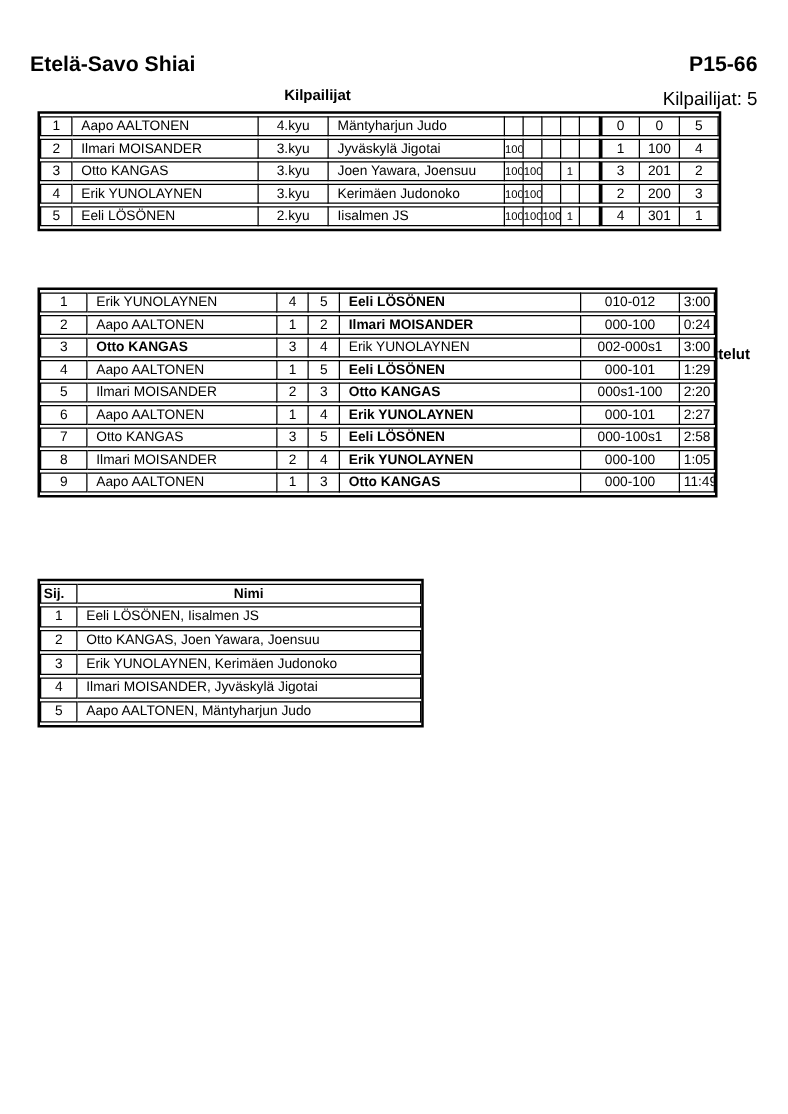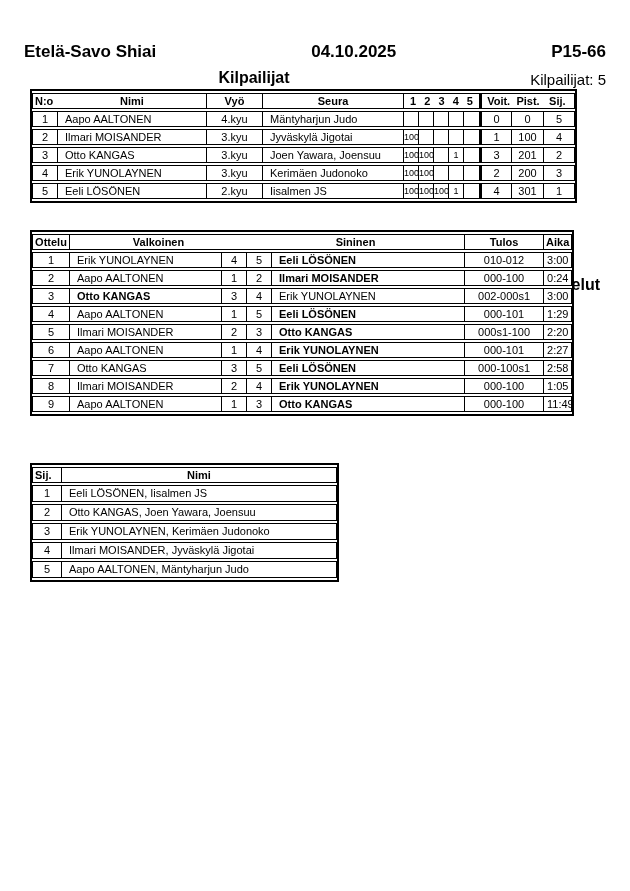--- a/index.html
+++ b/index.html
@@ -49,7 +49,6 @@
 
 <div class="doc-title">
   <span>Etelä-Savo Shiai</span>
-  <span>04.10.2025</span>
   <span>P15-66</span>
 </div>
 

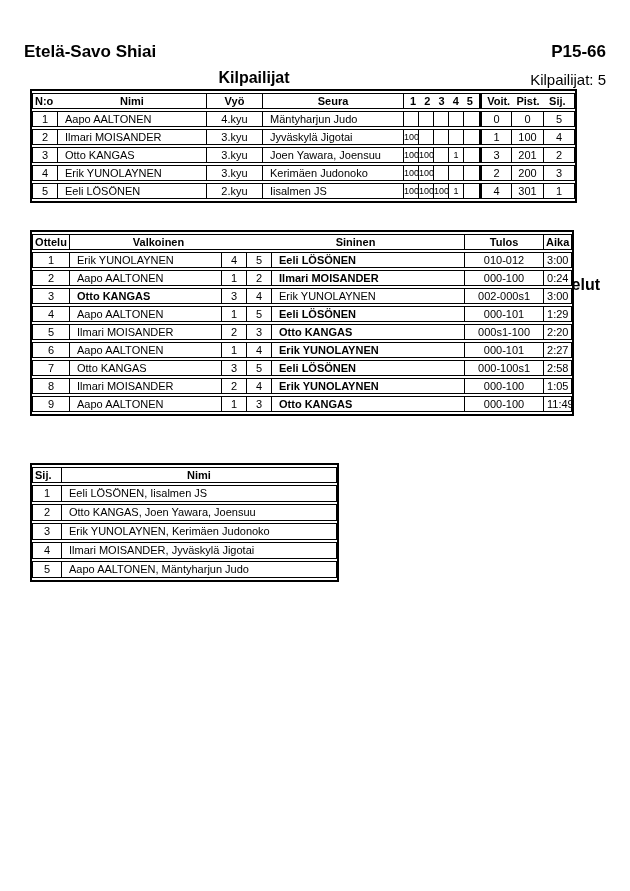--- a/index.html
+++ b/index.html
@@ -12,7 +12,7 @@
     display:flex; justify-content:space-between; align-items:baseline;
     font-weight:bold; font-size:17px; white-space:nowrap;text-align:center;
   }
-  .section-heading { position:absolute; font-weight:bold; font-size:16px; }
+  .section-heading { position:absolute; font-weight:bold; font-size:12px; }
   #h-kilpailijat { top:69px; left:0; width:508px; text-align:center; }
   #h-ottelut    { top:228px; left:0; width:600px; text-align:right;margin-top:48px; }
   #h-tulokset   { top:443px; left:0; width:364px; text-align:center;margin-top:36px; }

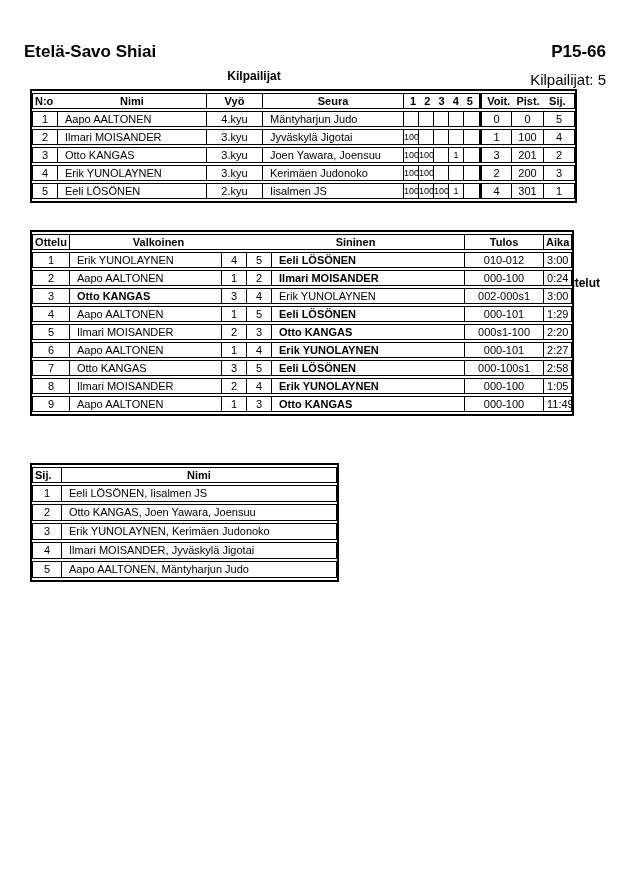--- a/index.html
+++ b/index.html
@@ -71,28 +71,6 @@
       <col style="width:31px">
   </colgroup>
   <tbody>
-      <tr>
-    <th class="l nbr">N:o</th>
-    <th>Nimi</th>
-    <th>Vyö</th>
-    <th>Seura</th>
-    <th colspan="5">
-      <div class="flexwrap">
-        <span>1</span>
-        <span>2</span>
-        <span>3</span>
-        <span>4</span>
-        <span>5</span>
-      </div>
-    </th>
-    <th colspan="3" class="thickL">
-      <div class="flexwrap">
-        <span>Voit.</span>
-        <span>Pist.</span>
-        <span>Sij.</span>
-      </div>
-    </th>
-  </tr>
 
   <tr>
     <td class="c">1</td>

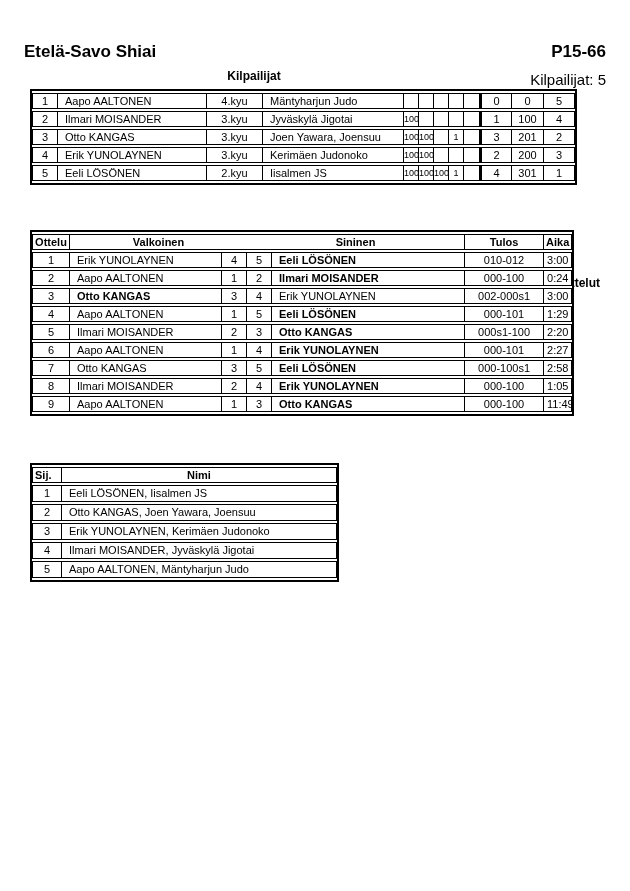--- a/index.html
+++ b/index.html
@@ -158,13 +158,6 @@
       <col style="width:28px">
   </colgroup>
   <tbody>
-      <tr>
-    <th>Ottelu</th>
-    <th colspan="2" class="nbr">Valkoinen</th>
-    <th colspan="2">Sininen</th>
-    <th>Tulos</th>
-    <th>Aika</th>
-  </tr>
   <tr>
     <td class="c">1</td>
     <td class="l name">Erik YUNOLAYNEN</td>

